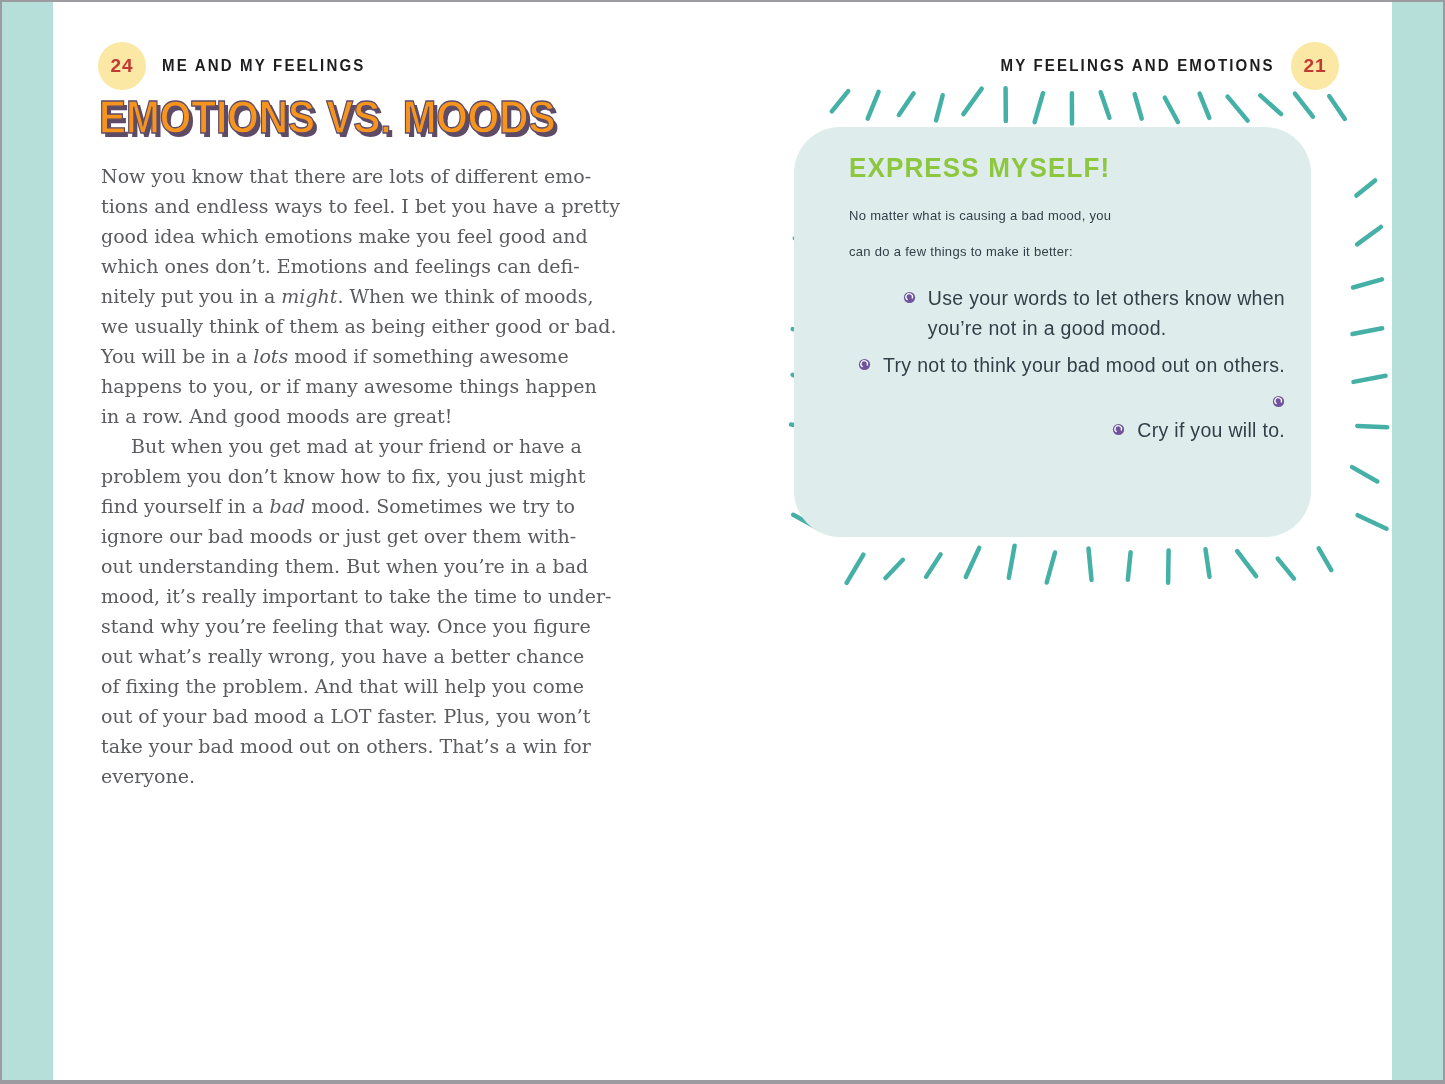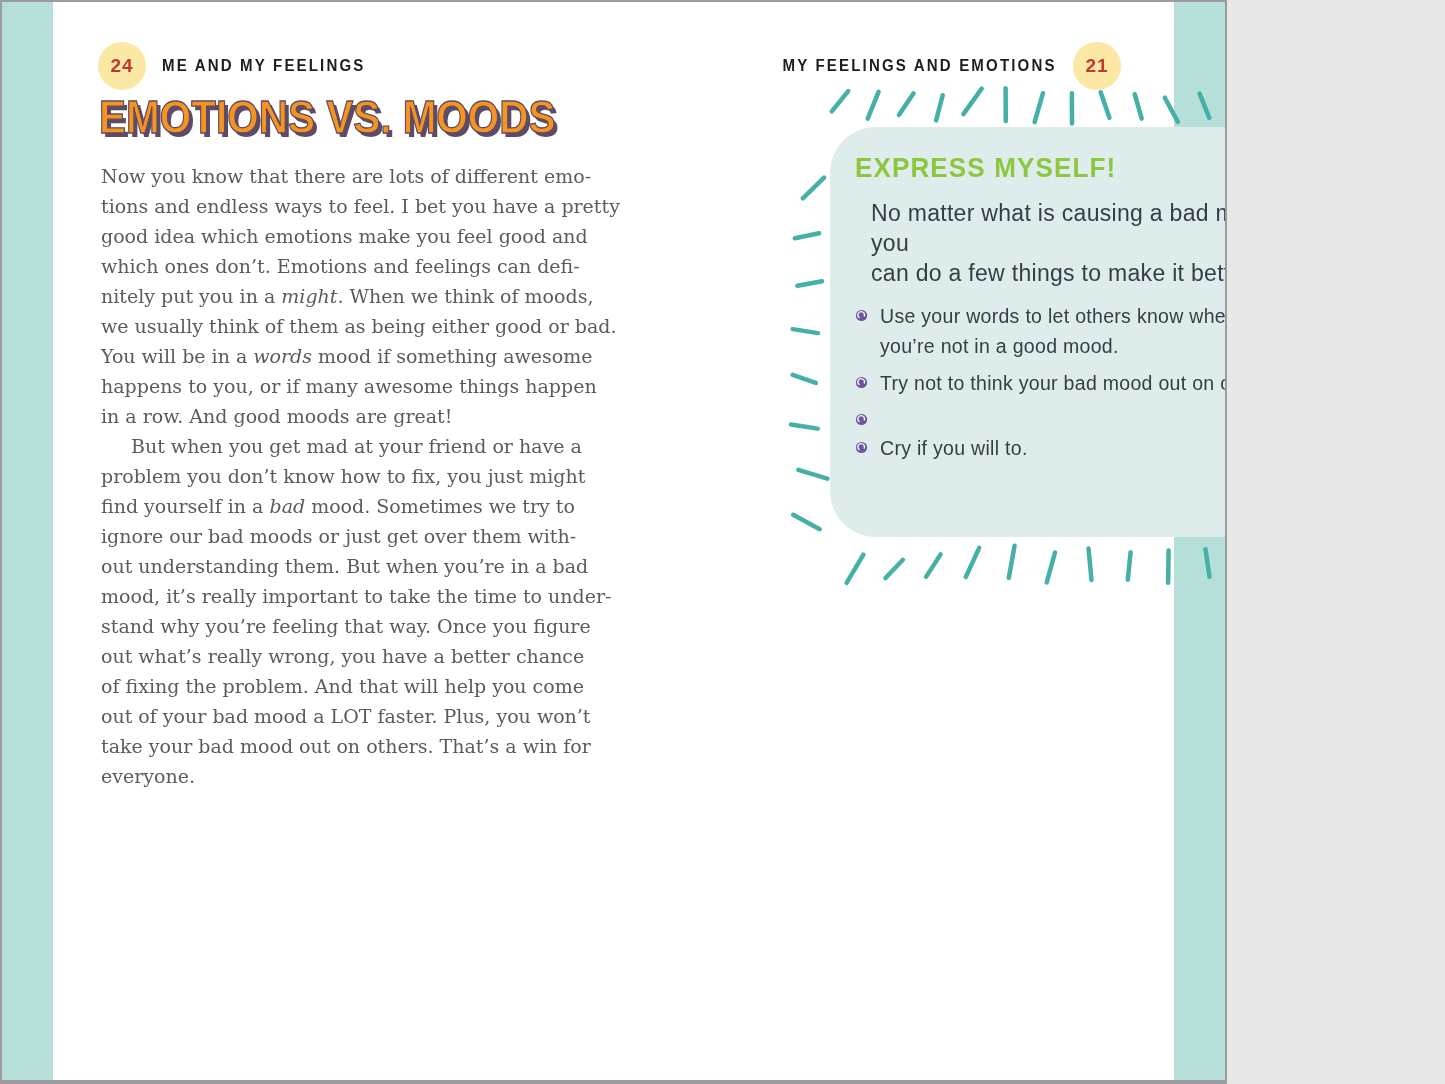--- a/index.html
+++ b/index.html
@@ -5,7 +5,7 @@
   html,body{margin:0;padding:0;background:#e8e8e8;}
   .sheet{
     position:relative;
-    width:1227px;height:1084px;
+    width:1445px;height:1084px;
     box-sizing:border-box;
     background:#ffffff;
     border:2px solid #9b9ba0;

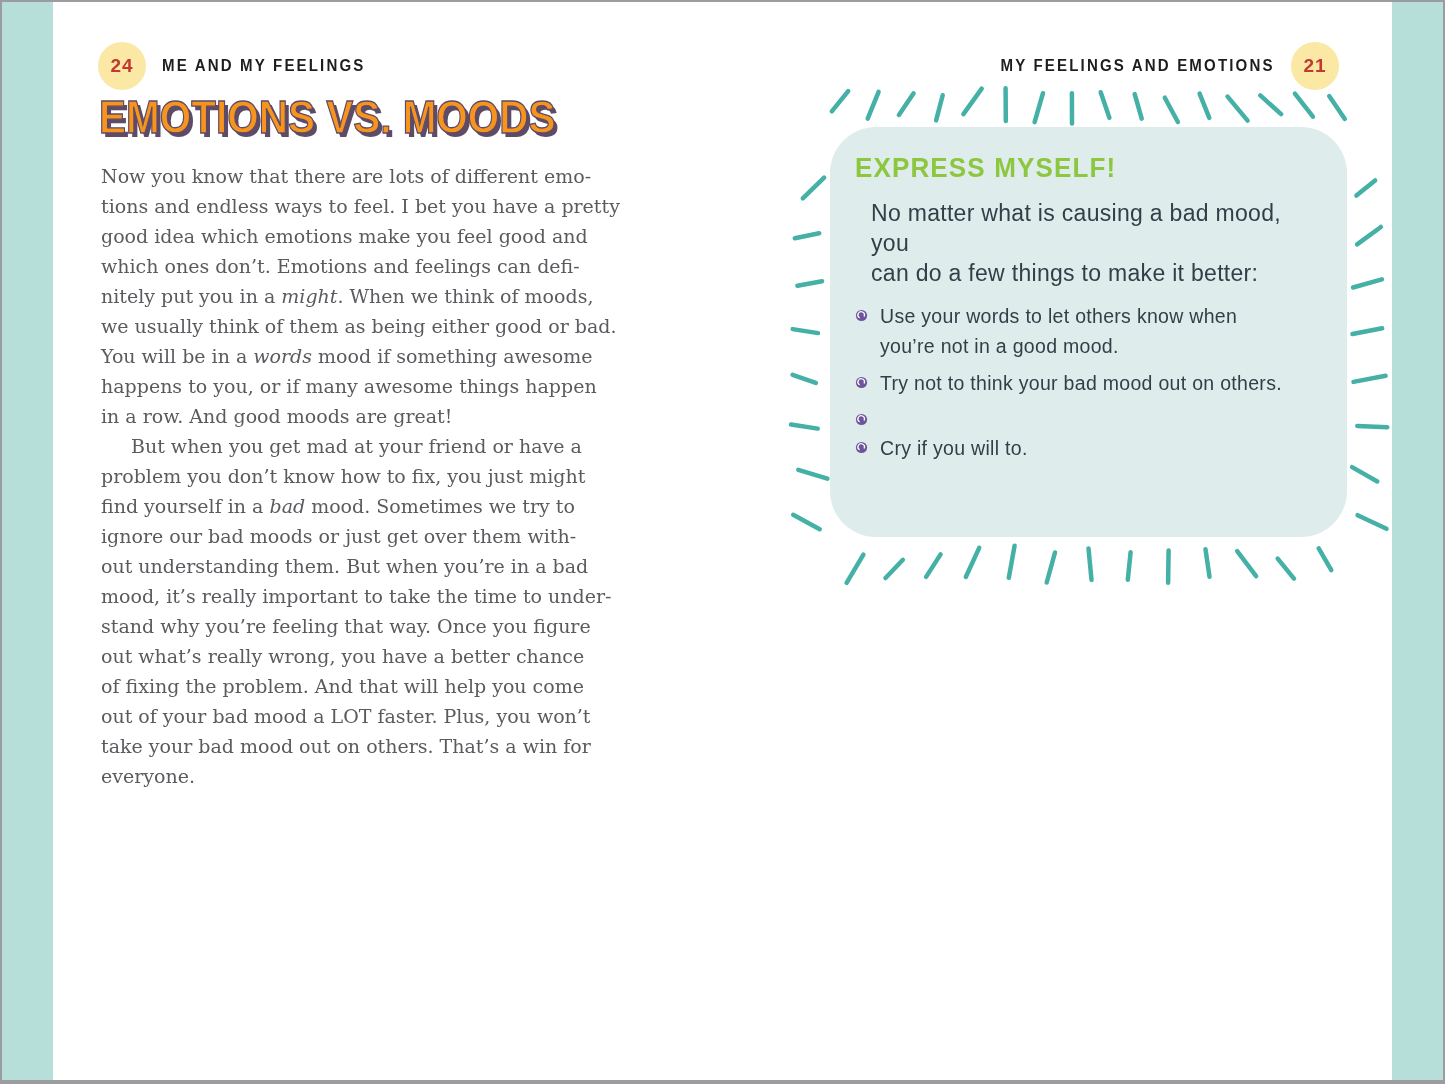--- a/index.html
+++ b/index.html
@@ -58,11 +58,11 @@
 
   
   .callout{
-    position:absolute;left:828px;top:125px;width:517px;height:410px;
+    position:absolute;left:792px;top:125px;width:517px;height:410px;
     background:var(--callout-bg,#deeceb);
     border-radius:46px;
     box-sizing:border-box;
-    padding:25px 26px 0 25px;
+    padding:25px 26px 0 55px;
   }
   .callout h2{
     margin:0;font-size:28px;font-weight:800;letter-spacing:1.2px;

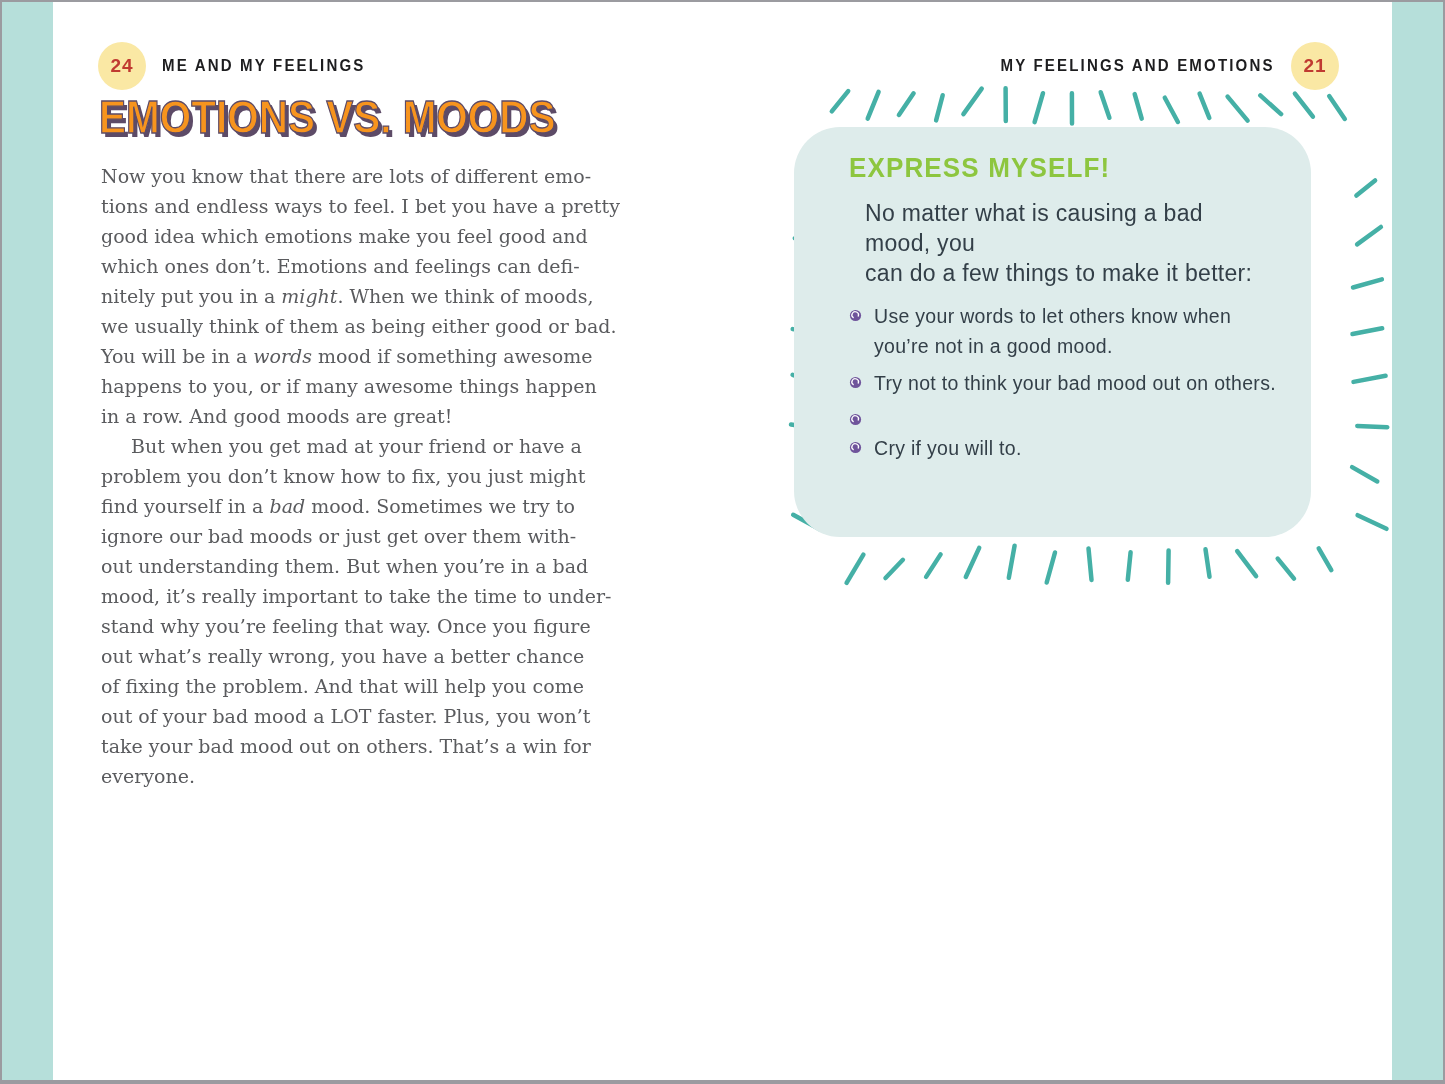--- a/index.html
+++ b/index.html
@@ -70,7 +70,7 @@
     transform:scaleX(.93);transform-origin:left top;white-space:nowrap;
   }
   .callout .intro{
-    margin:14px 16px 0;font-size:23px;line-height:30px;letter-spacing:.3px;
+    margin:14px 0 0;font-size:13px;line-height:36px;letter-spacing:.3px;
     color:var(--callout-text,#333f48);white-space:pre-line;
   }
   .callout ul{list-style:none;margin:13px 0 0;padding:0;}

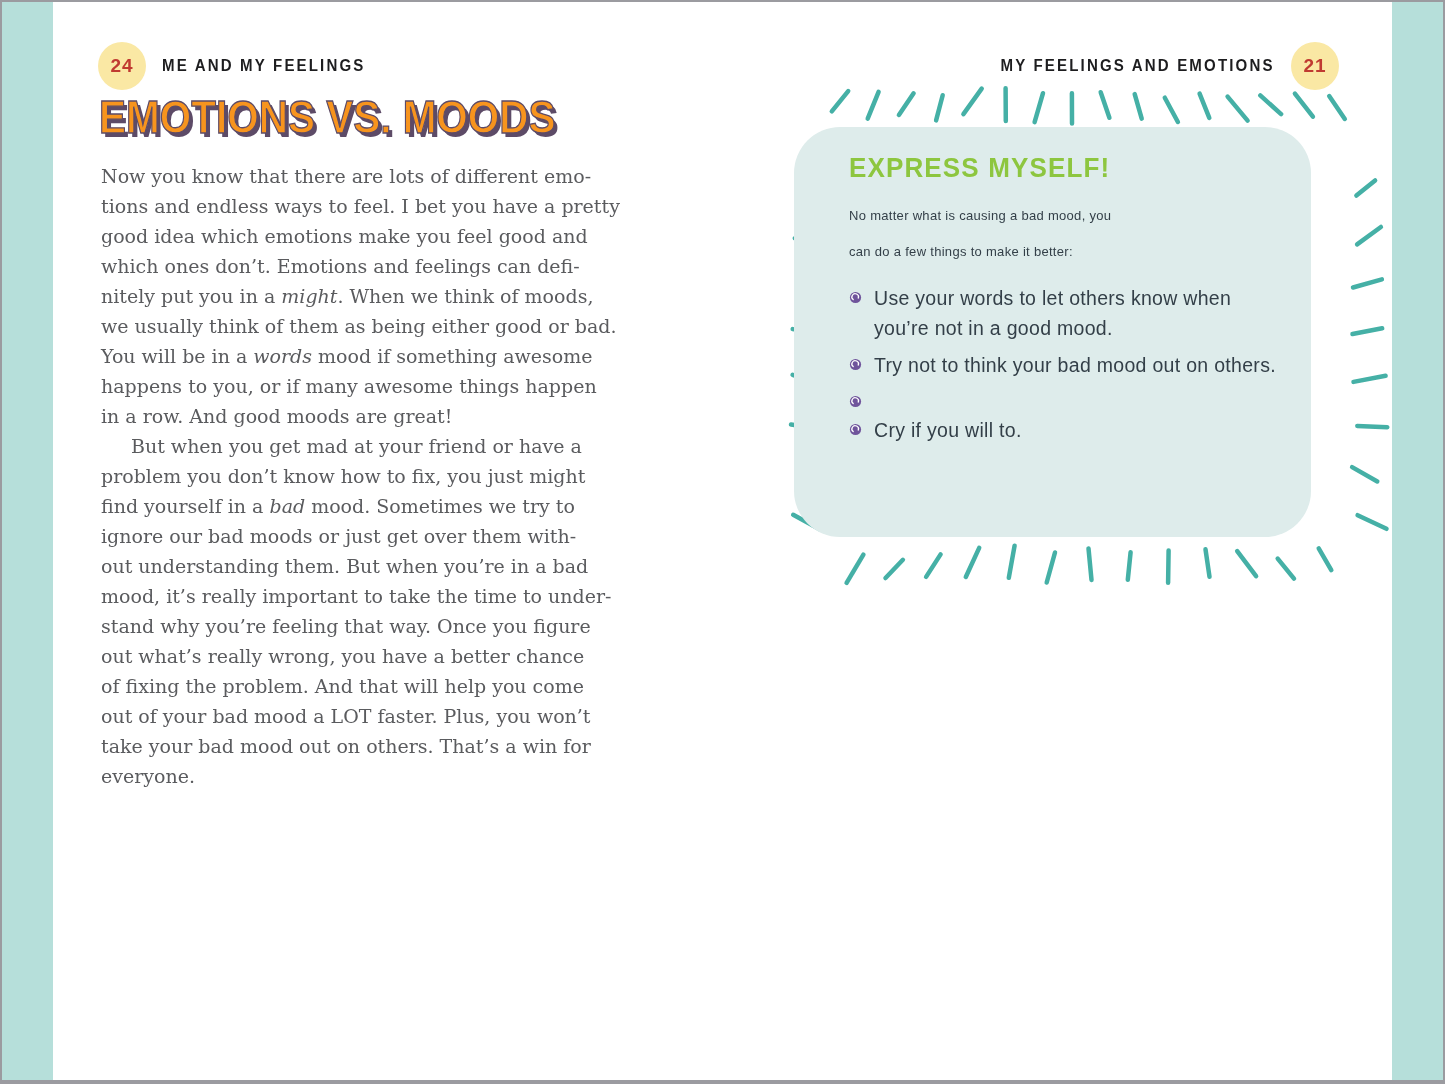--- a/index.html
+++ b/index.html
@@ -78,6 +78,7 @@
     display:flex;gap:12px;margin-bottom:7px;
     font-size:19.5px;line-height:30px;letter-spacing:.3px;
     color:var(--callout-text,#333f48);
+    justify-content:flex-end;
   }
   .callout li .btxt{white-space:pre-line;}
   .bullet-dot{flex:0 0 auto;width:13px;height:13px;margin-top:8px;}

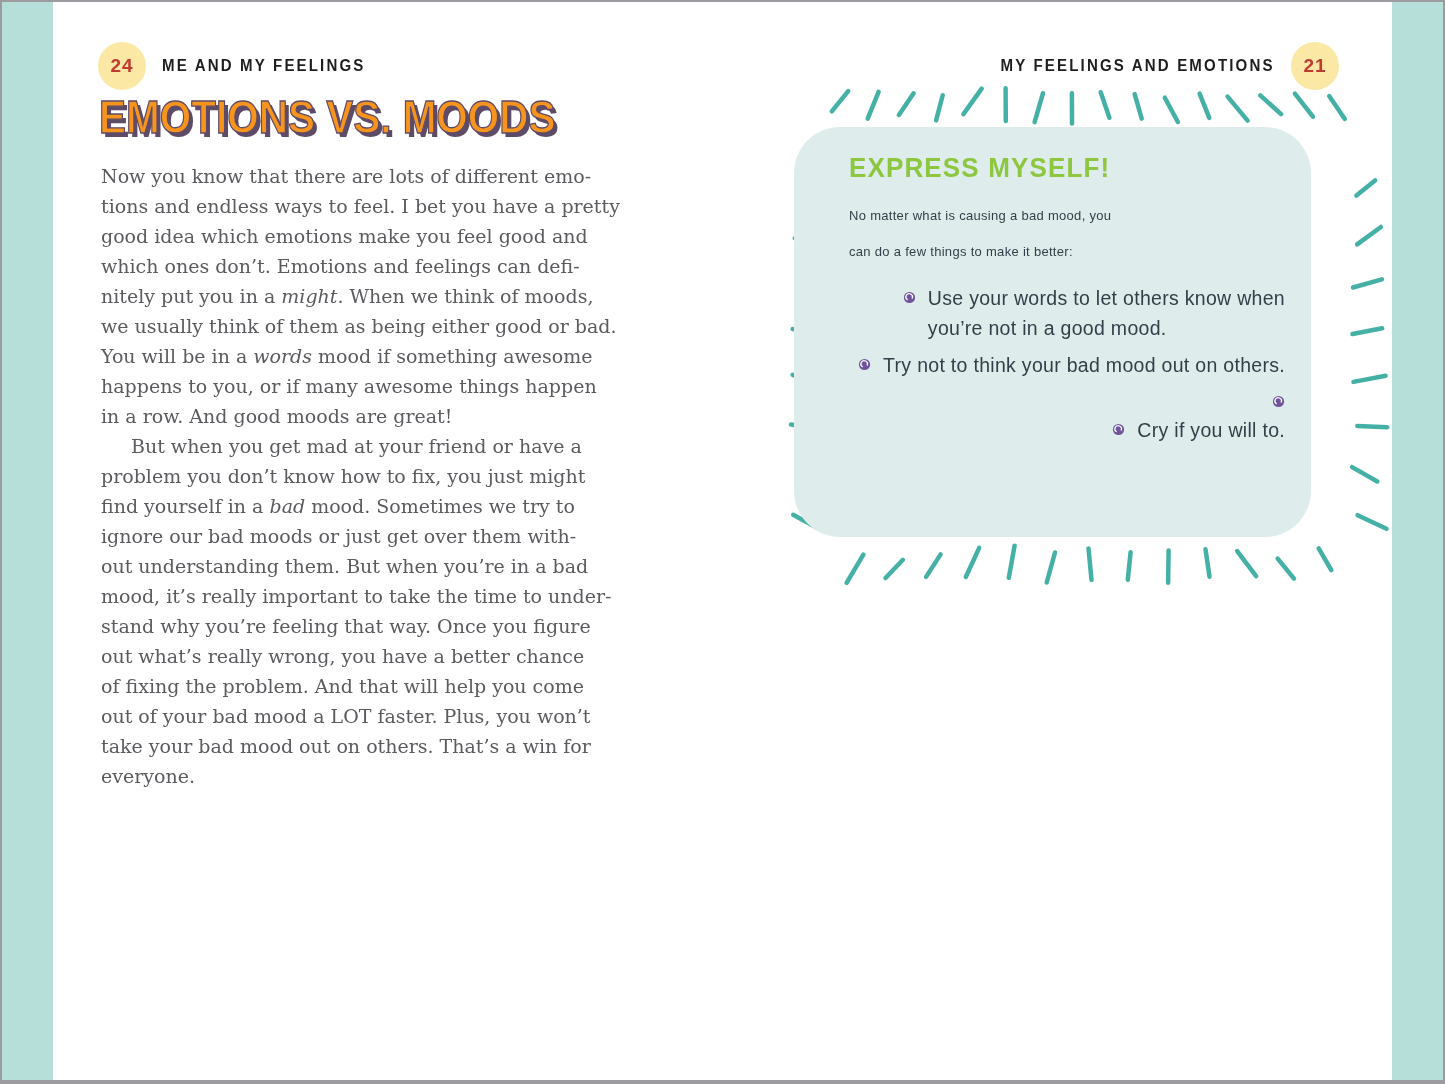--- a/index.html
+++ b/index.html
@@ -109,7 +109,7 @@
 which ones don’t. Emotions and feelings can defi-
 nitely put you in a </span><em>might</em><span>. When we think of moods,
 we usually think of them as being either good or bad.
-You will be in a </span><em>words</em><span> mood if something awesome
+You will be in a </span><em>lots</em><span> mood if something awesome
 happens to you, or if many awesome things happen
 in a row. And good moods are great!</span></p>
       <p><span>But when you get mad at your friend or have a

